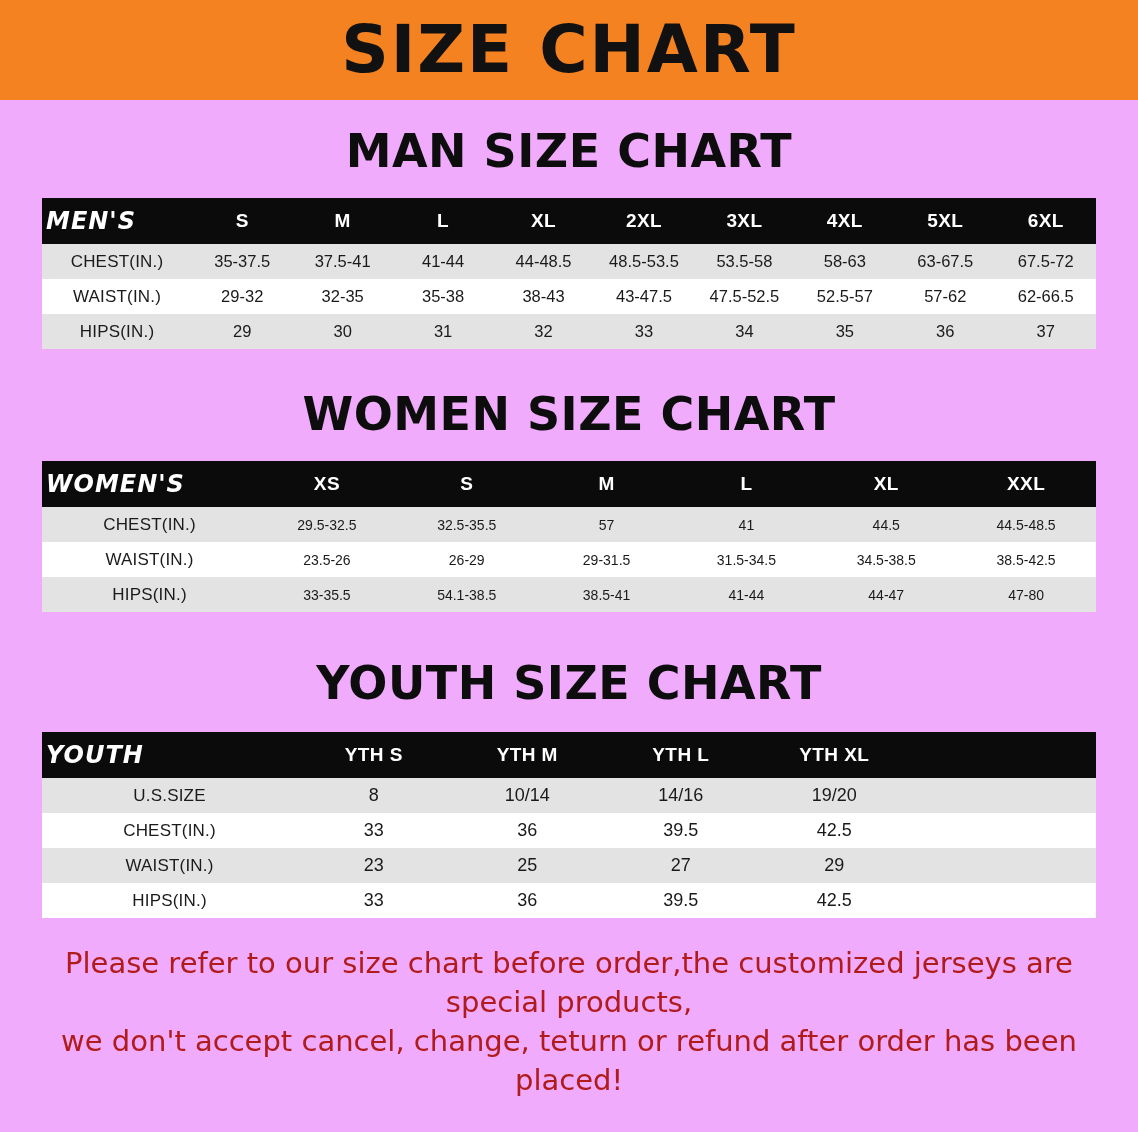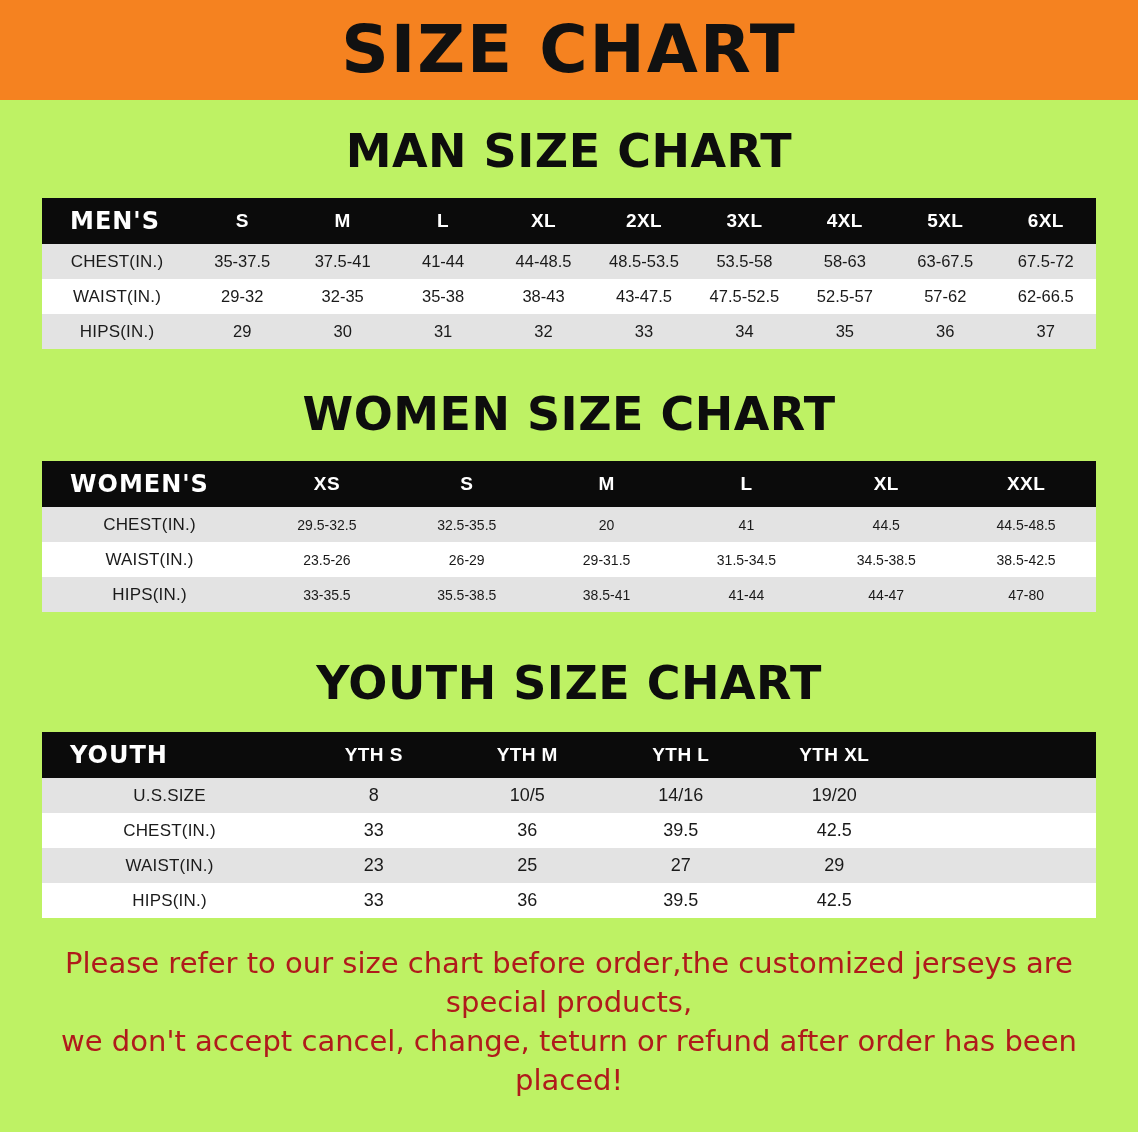--- a/index.html
+++ b/index.html
@@ -19,7 +19,7 @@
     position: relative;
     width: 1138px;
     height: 1132px;
-    background: #bef264;
+    background: #f0abfc;
   }
 
   

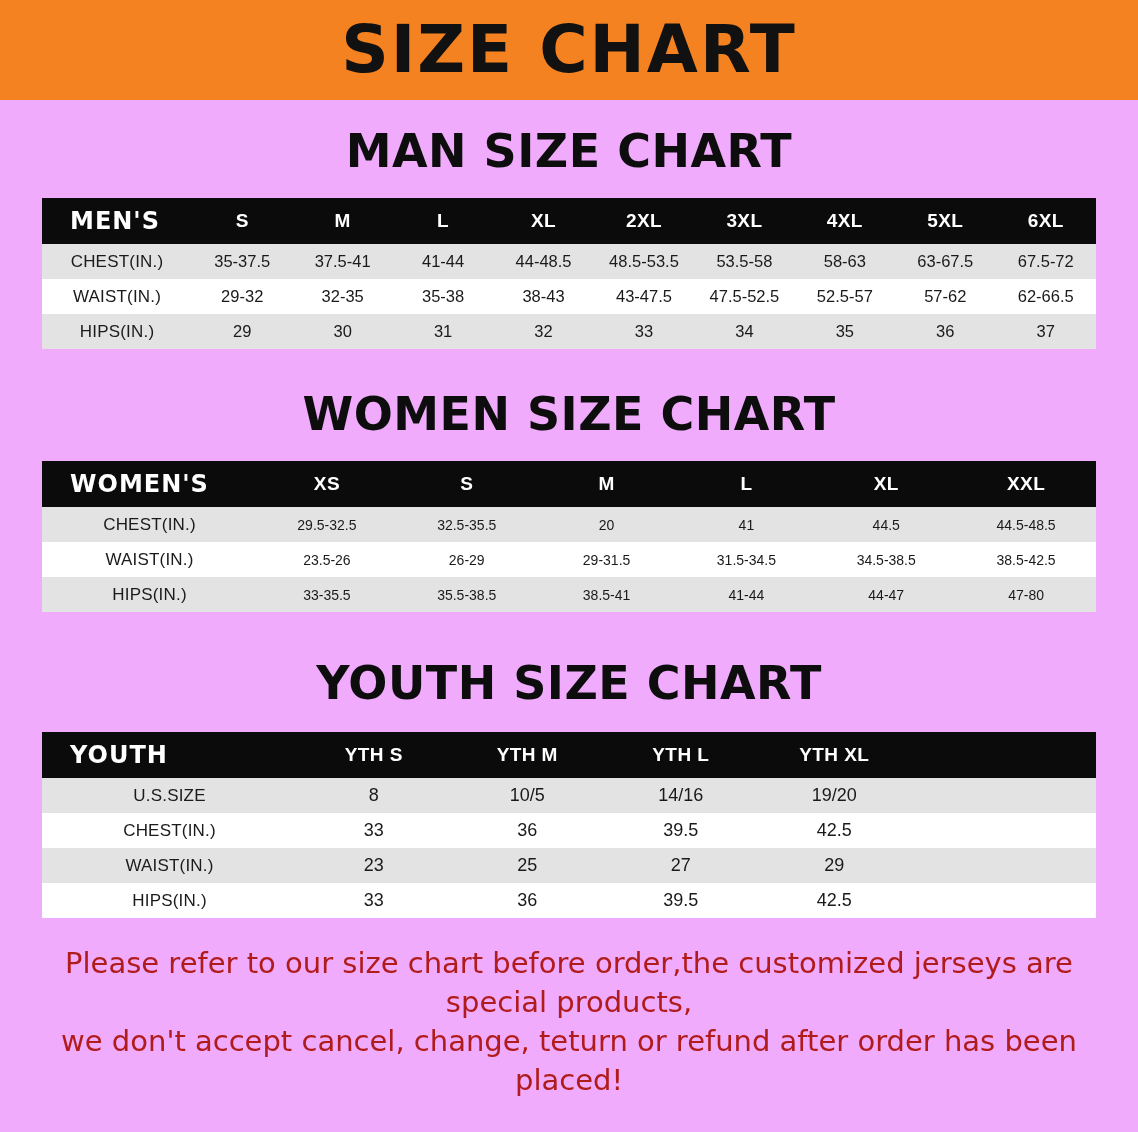--- a/index.html
+++ b/index.html
@@ -87,10 +87,11 @@
   }
   table.size-table thead th.rowlabel {
     text-align: left;
-    padding-left: 28px;
+    padding-left: 4px;
     font-family: "DejaVu Sans", sans-serif;
     font-size: 24px;
     letter-spacing: 1px;
+    font-style: italic;
   }
 
   

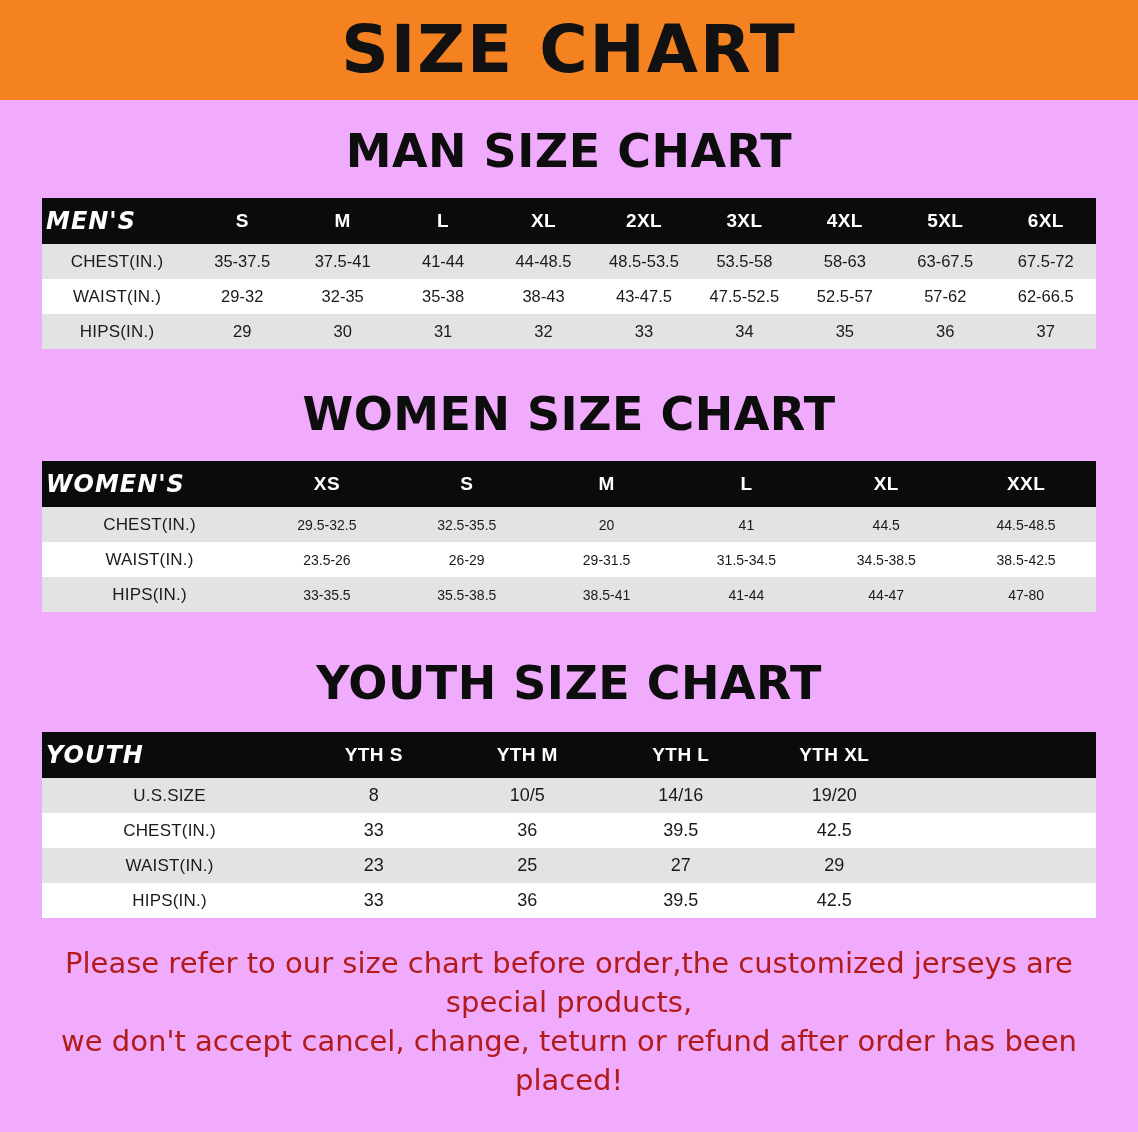--- a/index.html
+++ b/index.html
@@ -240,7 +240,7 @@
           <td class="rowlabel">CHEST(IN.)</td>
           <td>29.5-32.5</td>
           <td>32.5-35.5</td>
-          <td>20</td>
+          <td>57</td>
           <td>41</td>
           <td>44.5</td>
           <td>44.5-48.5</td>

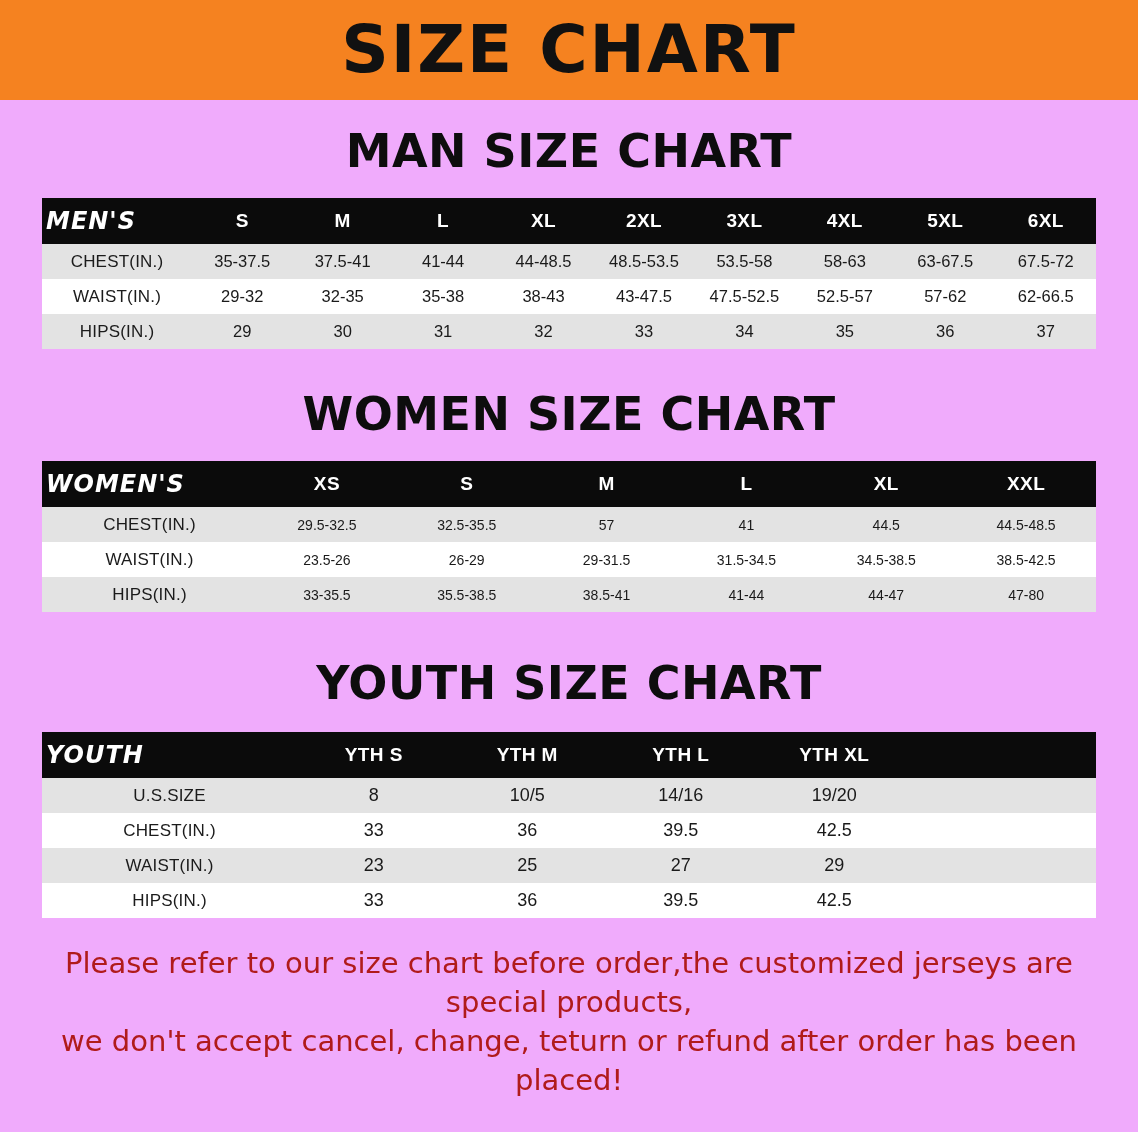--- a/index.html
+++ b/index.html
@@ -257,7 +257,7 @@
         <tr class="row-shade">
           <td class="rowlabel">HIPS(IN.)</td>
           <td>33-35.5</td>
-          <td>35.5-38.5</td>
+          <td>54.1-38.5</td>
           <td>38.5-41</td>
           <td>41-44</td>
           <td>44-47</td>

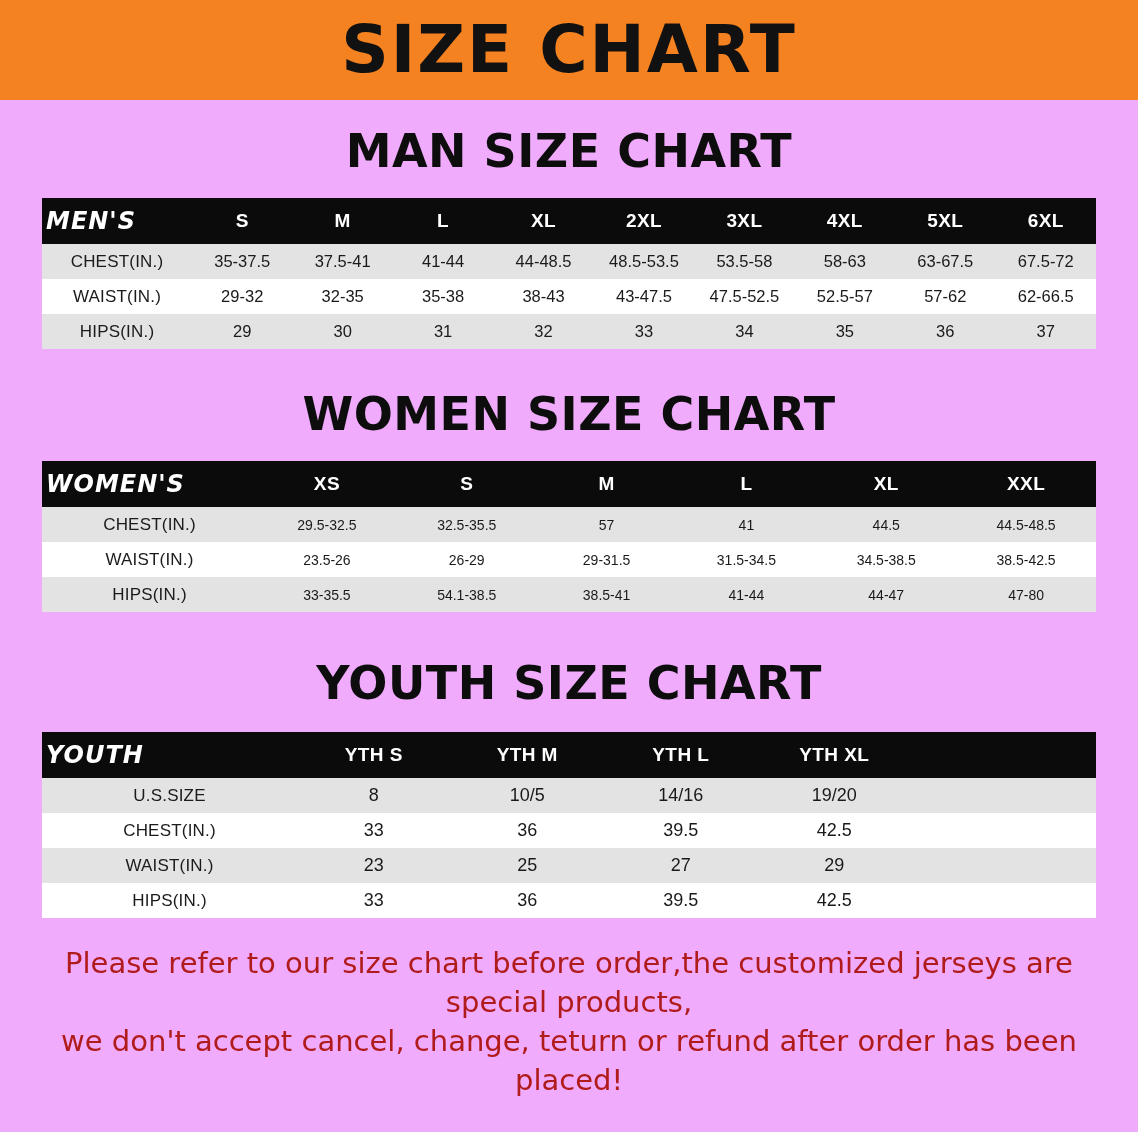--- a/index.html
+++ b/index.html
@@ -292,7 +292,7 @@
         <tr class="row-shade">
           <td class="rowlabel">U.S.SIZE</td>
           <td>8</td>
-          <td>10/5</td>
+          <td>10/14</td>
           <td>14/16</td>
           <td>19/20</td>
           <td></td>

